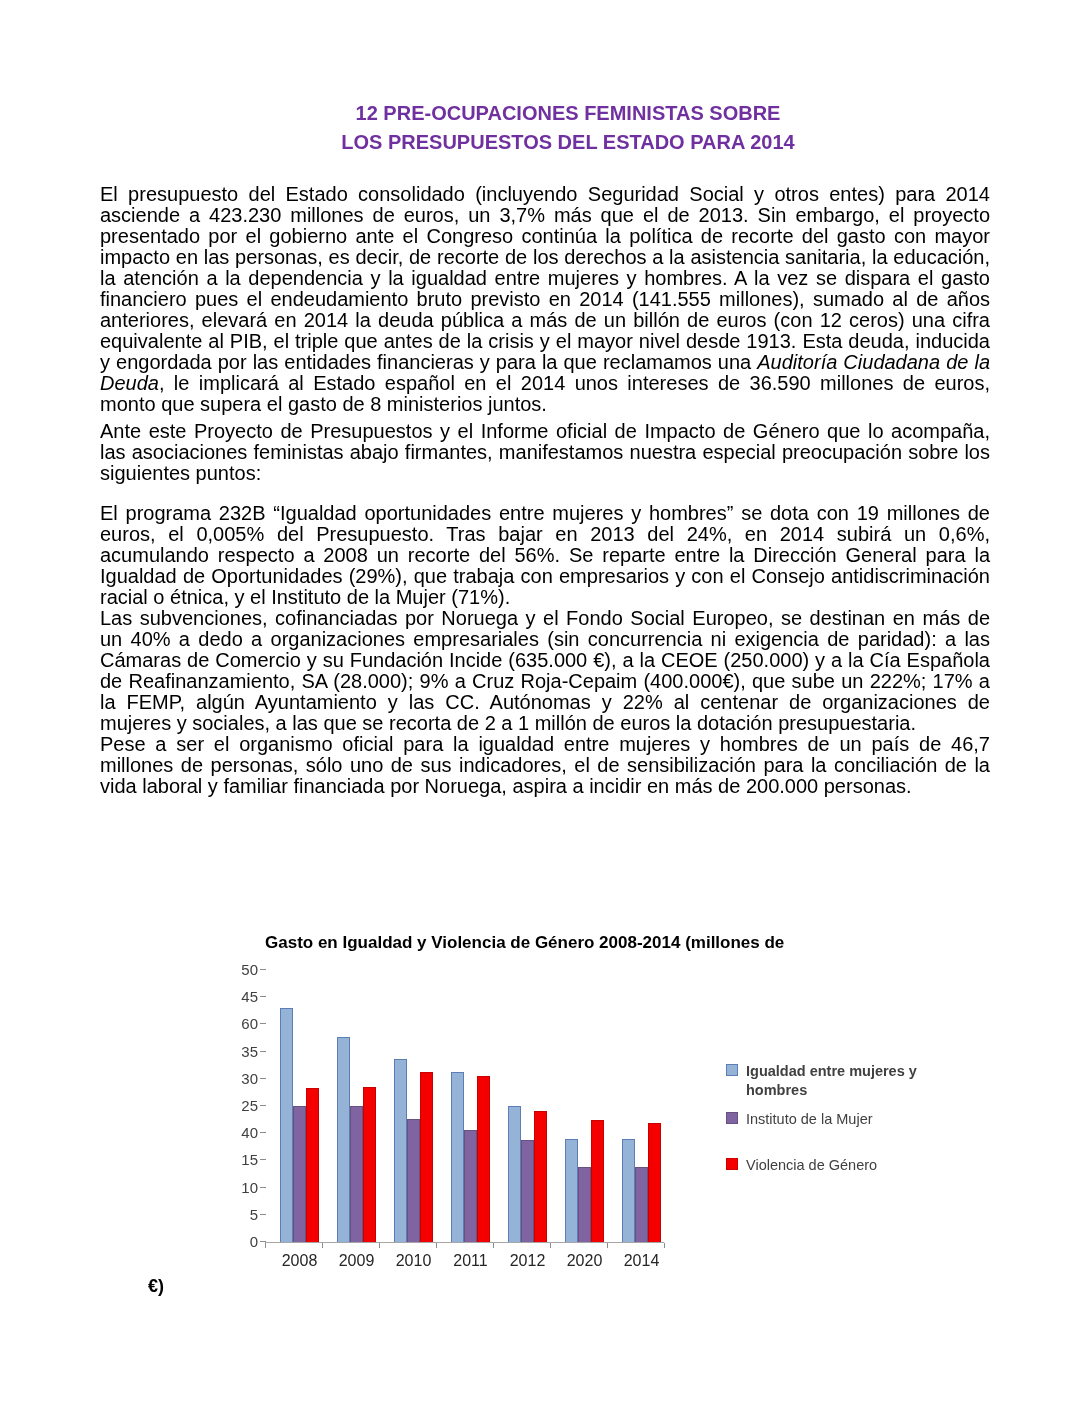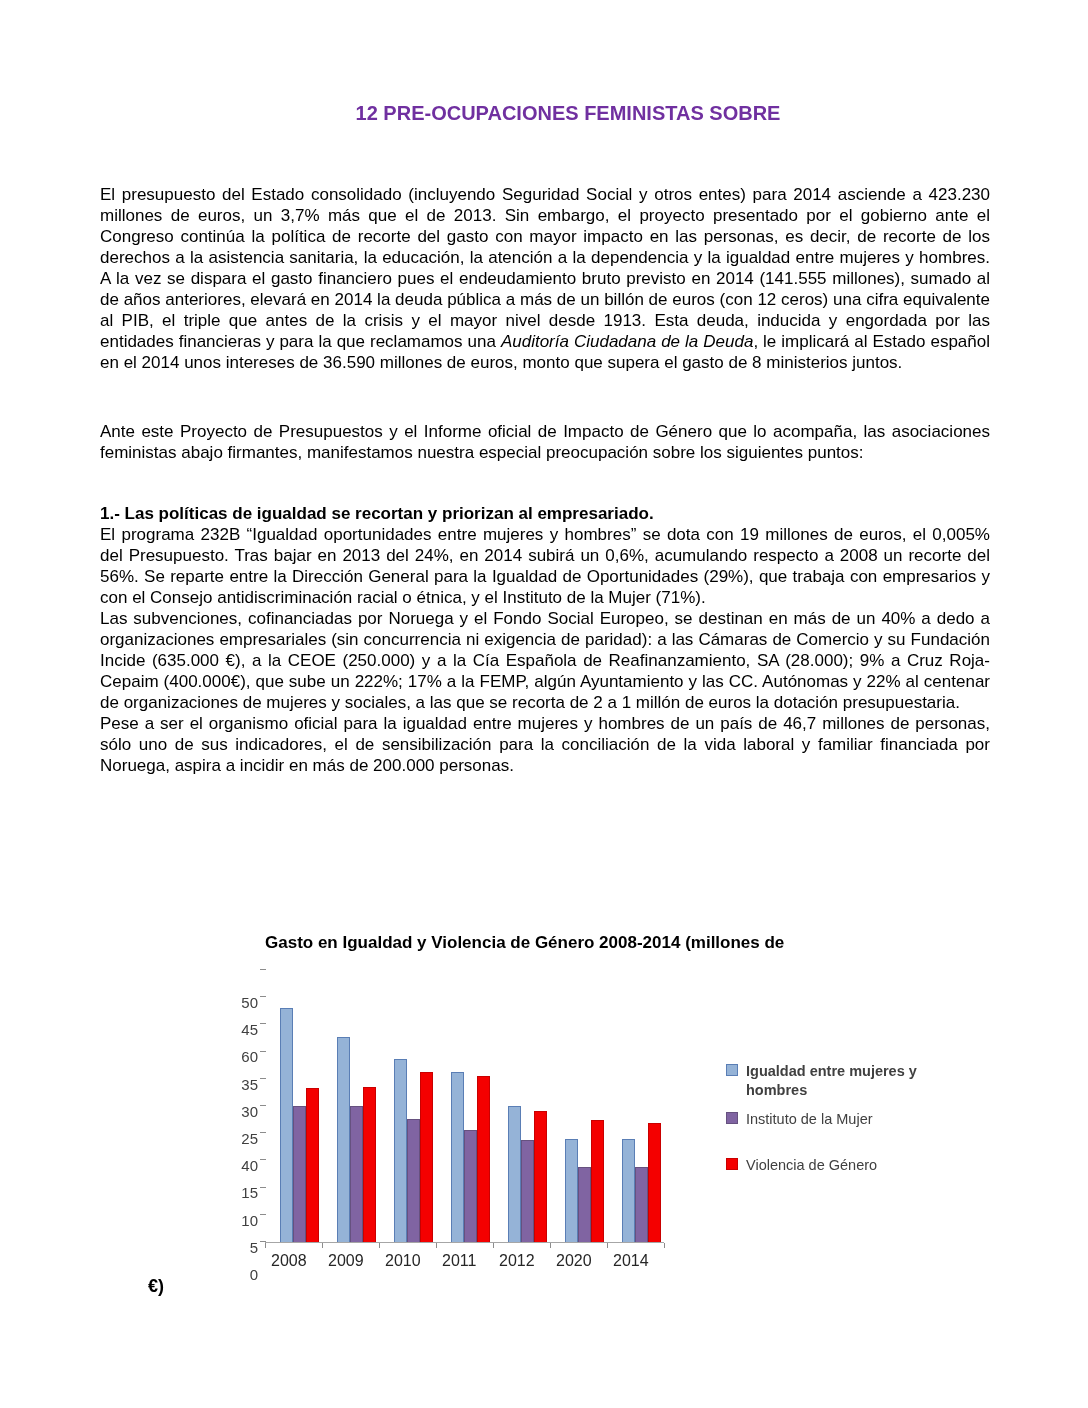--- a/index.html
+++ b/index.html
@@ -77,6 +77,7 @@
 
 <div class="doc-title">
   <div>12 PRE-OCUPACIONES FEMINISTAS SOBRE</div>
+  <div>LOS PRESUPUESTOS DEL ESTADO PARA 2014</div>
 </div>
 
 <p class="body-text para1"><span>El presupuesto del Estado consolidado (incluyendo Seguridad Social y otros entes) para 2014 asciende a 423.230 millones de euros, un 3,7% más que el de 2013. Sin embargo, el proyecto presentado por el gobierno ante el Congreso continúa la política de recorte del gasto con mayor impacto en las personas, es decir, de recorte de los derechos a la asistencia sanitaria, la educación, la atención a la dependencia y la igualdad entre mujeres y hombres. A la vez se dispara el gasto financiero  pues el endeudamiento bruto previsto en 2014 (141.555 millones), sumado al de años anteriores, elevará en 2014 la deuda pública a más de un billón de euros (con 12 ceros) una cifra equivalente al PIB, el triple que antes de la crisis y el mayor nivel desde 1913. Esta deuda, inducida y engordada por las entidades financieras y para la que reclamamos una </span><span class="italic">Auditoría Ciudadana de la Deuda</span><span>, le implicará al Estado español en el 2014 unos intereses de 36.590 millones de euros, monto que supera el gasto de 8 ministerios juntos.</span></p>

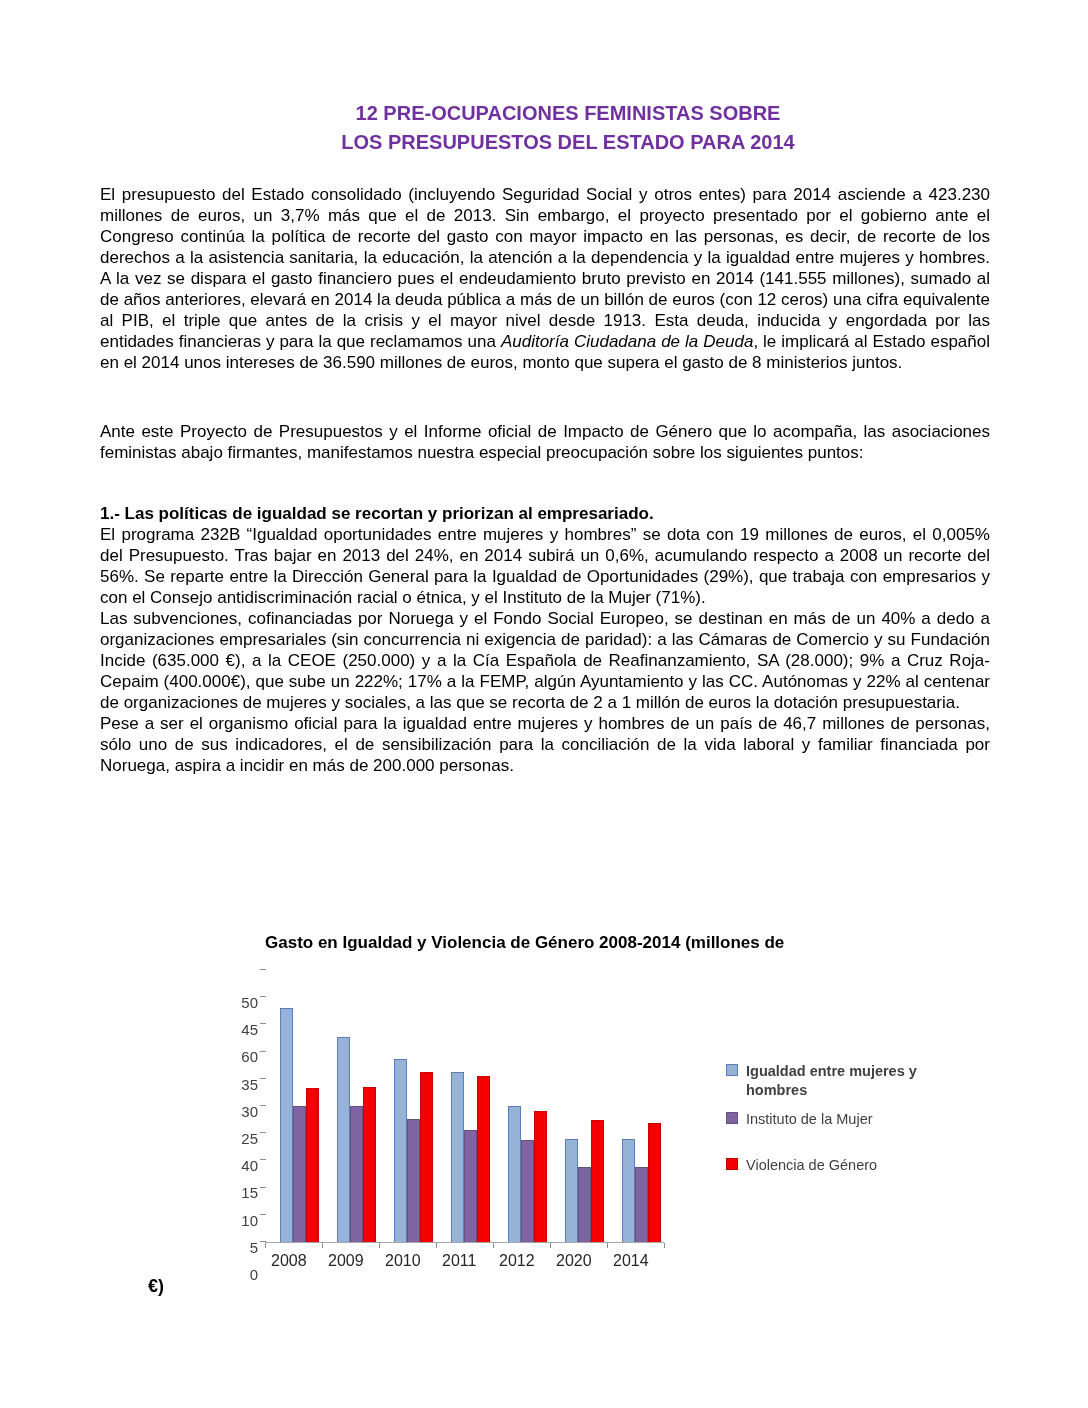--- a/index.html
+++ b/index.html
@@ -18,7 +18,7 @@
     padding-left: 48px;
   }
   .body-text {
-    font-size: 17px; line-height: 21px; text-align: justify; color: #000;
+    font-size: 20px; line-height: 21px; text-align: justify; color: #000;
   }
   .para1 { position: absolute; top: 184px; left: 100px; width: 890px; }
   .para2 { position: absolute; top: 421px; left: 100px; width: 890px; }

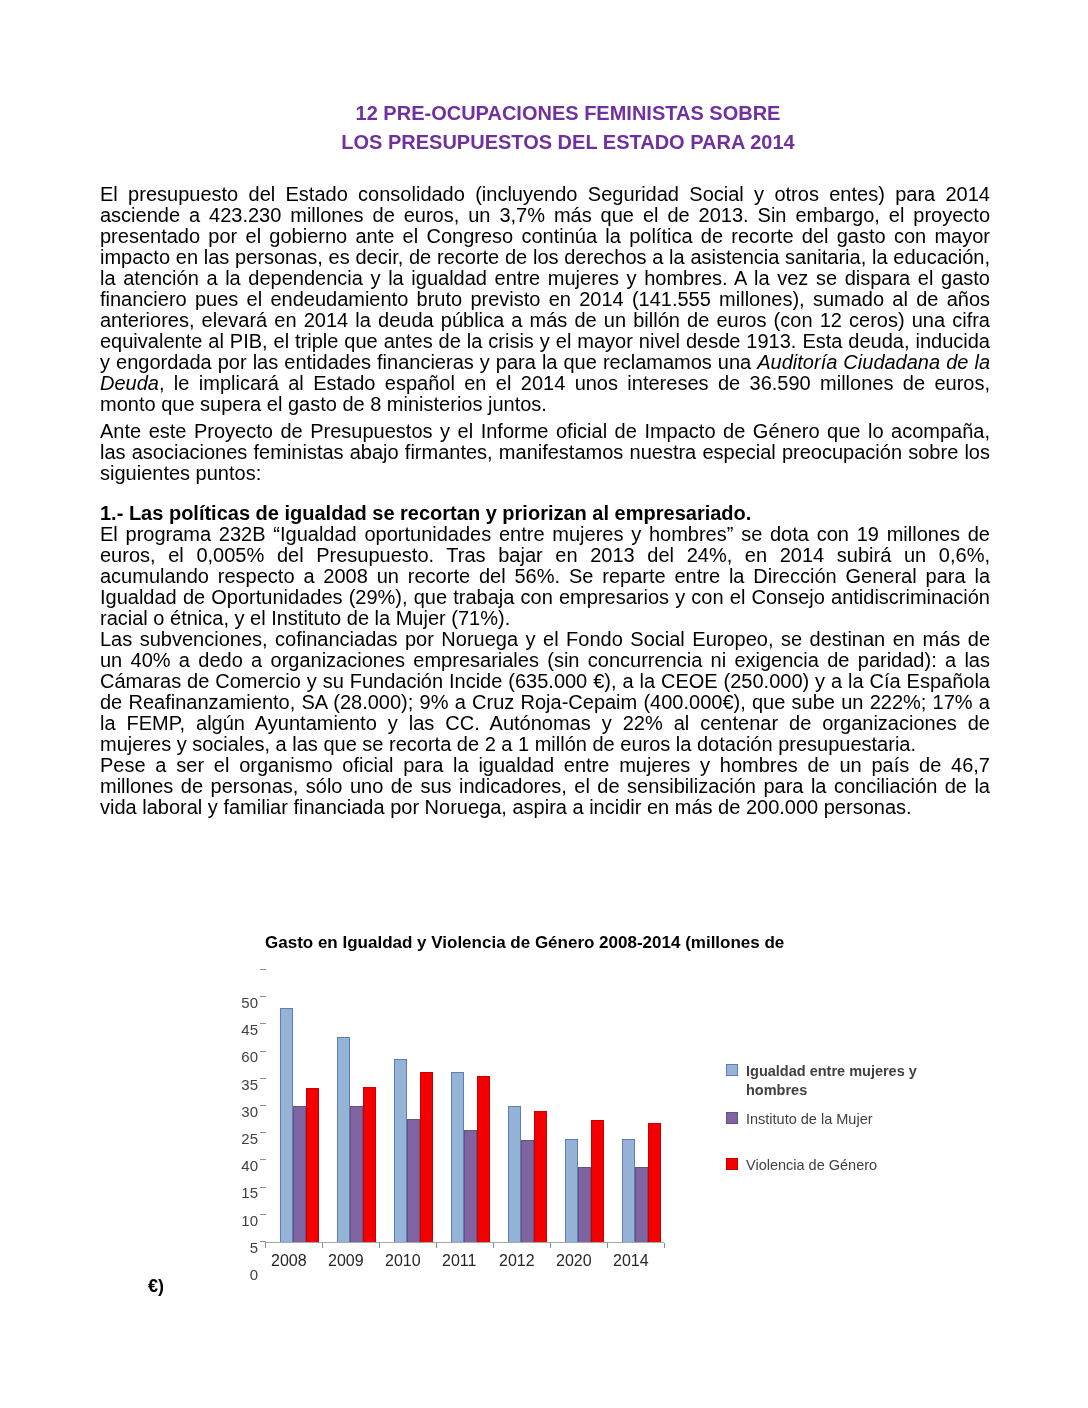--- a/index.html
+++ b/index.html
@@ -85,7 +85,6 @@
 <p class="body-text para2">Ante este Proyecto de Presupuestos y el Informe oficial de Impacto de Género que lo acompaña, las asociaciones feministas abajo firmantes, manifestamos nuestra especial preocupación sobre los siguientes puntos:</p>
 
 <div class="body-text block3">
-  <p class="section-heading">1.- Las políticas de igualdad se recortan y priorizan al empresariado.</p>
   <p>El programa 232B “Igualdad oportunidades entre mujeres y hombres” se dota con 19 millones de euros, el 0,005% del Presupuesto. Tras bajar en 2013 del 24%, en 2014 subirá un 0,6%, acumulando respecto a 2008 un recorte del 56%. Se reparte entre la Dirección General para la Igualdad de Oportunidades (29%), que trabaja con empresarios y con el Consejo antidiscriminación racial o étnica, y el Instituto de la Mujer (71%).</p>
   <p>Las subvenciones, cofinanciadas por Noruega y el Fondo Social Europeo, se destinan en más de un 40% a dedo a organizaciones empresariales (sin concurrencia ni exigencia de paridad): a las Cámaras de Comercio y su Fundación Incide (635.000 €), a la CEOE (250.000) y a la Cía Española de Reafinanzamiento, SA (28.000); 9% a Cruz Roja-Cepaim (400.000€), que sube un 222%; 17% a la FEMP, algún Ayuntamiento y las CC. Autónomas y 22% al centenar de organizaciones de mujeres y sociales, a las que se recorta de 2 a 1 millón de euros la dotación presupuestaria.</p>
   <p>Pese a ser el organismo oficial para la igualdad entre mujeres y hombres de un país de 46,7 millones de personas, sólo uno de sus indicadores, el de sensibilización para la conciliación de la vida laboral y familiar financiada por Noruega, aspira a incidir en más de 200.000 personas.</p>

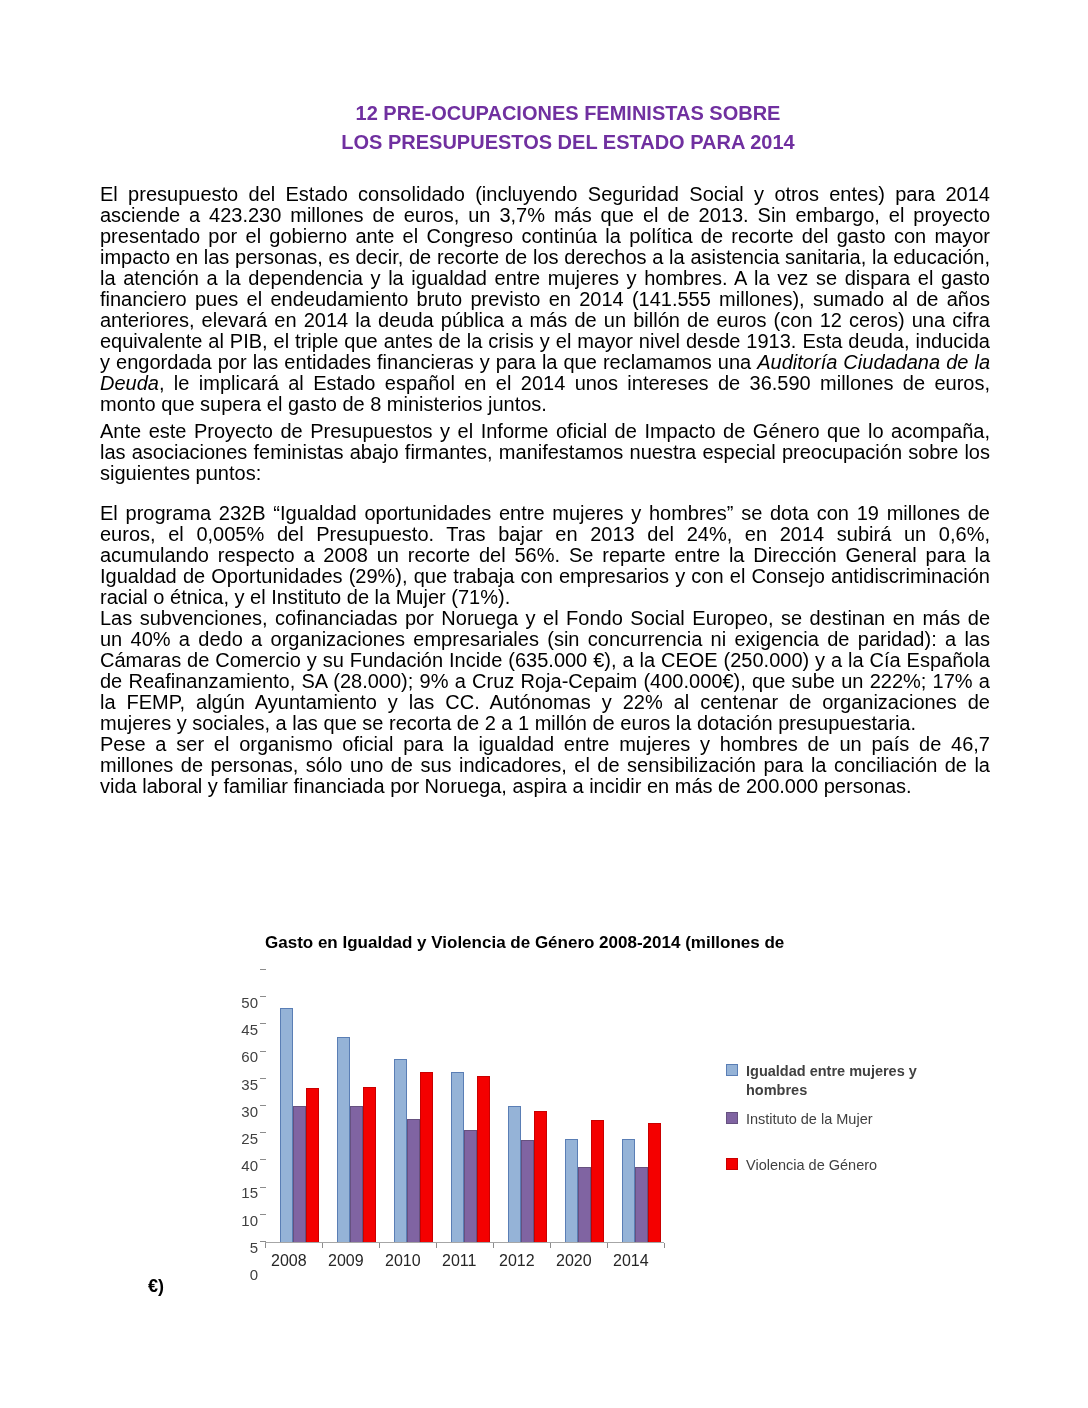--- a/index.html
+++ b/index.html
@@ -39,7 +39,7 @@
   }
   .ytick-label {
     position: absolute; left: -47px; width: 40px; text-align: right;
-    font-size: 15px; line-height: 18px; color: #404040; margin-top: 33px;
+    font-size: 15px; line-height: 18px; color: #404040;
   }
   .ytick-mark {
     position: absolute; left: -5px; width: 6px; height: 1px; background: #8C8C8C;

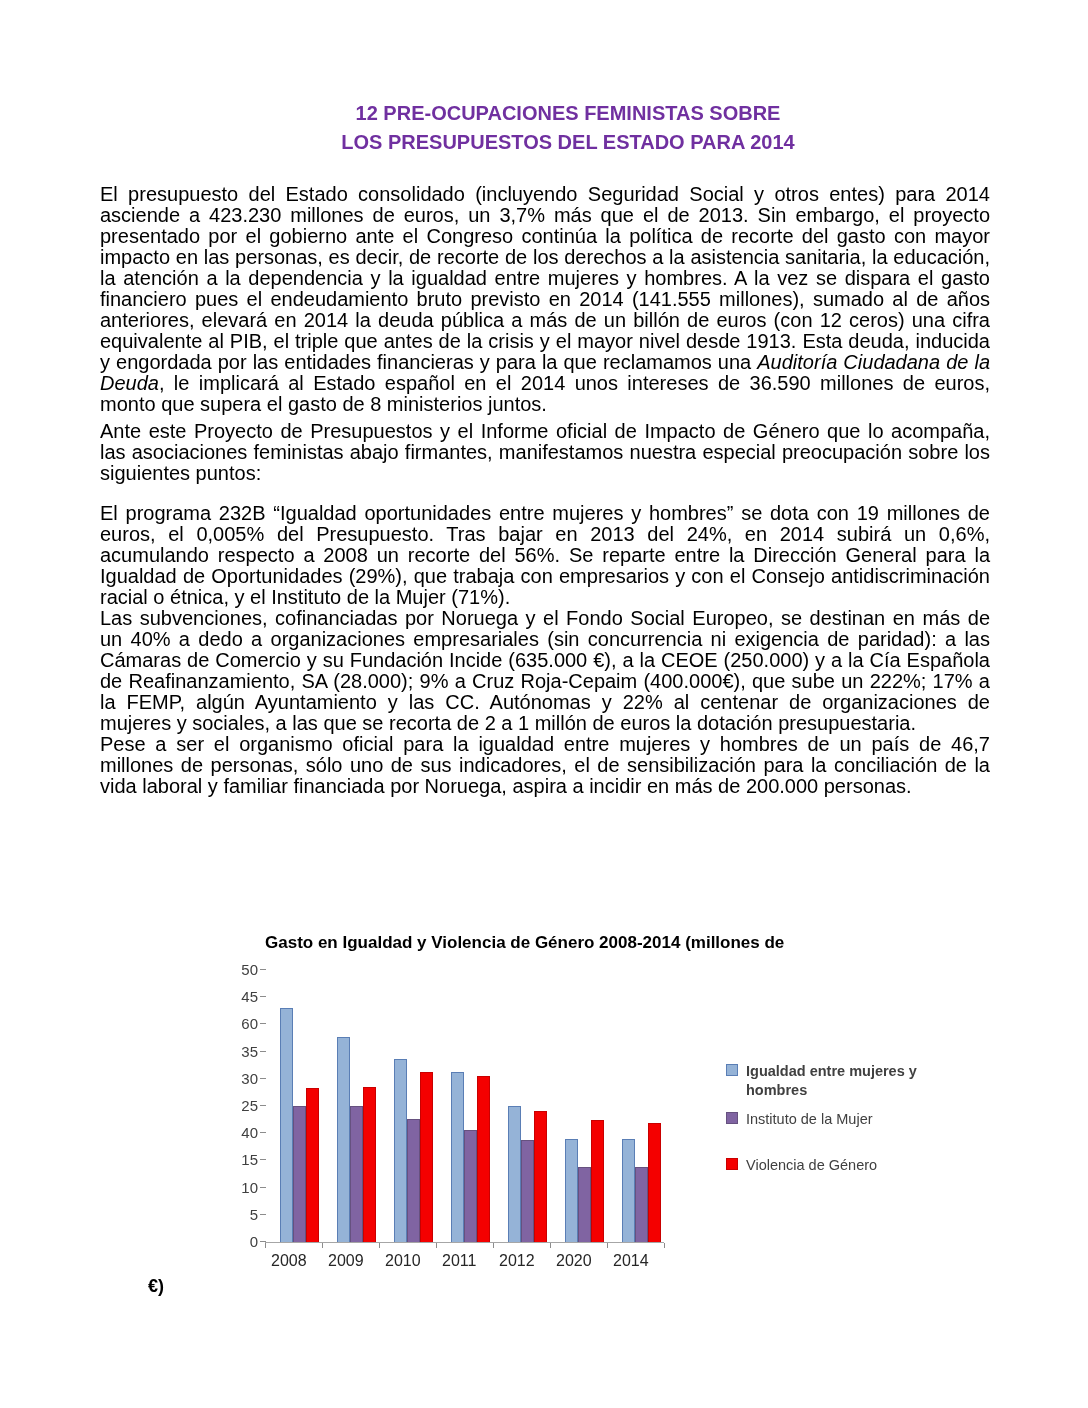--- a/index.html
+++ b/index.html
@@ -48,7 +48,7 @@
     position: absolute; top: 273px; width: 1px; height: 5px; background: #8C8C8C;
   }
   .xlabel {
-    position: absolute; top: 282px; text-align: left;
+    position: absolute; top: 282px; text-align: center;
     font-size: 16px; color: #262626;
   }
   .bar {

